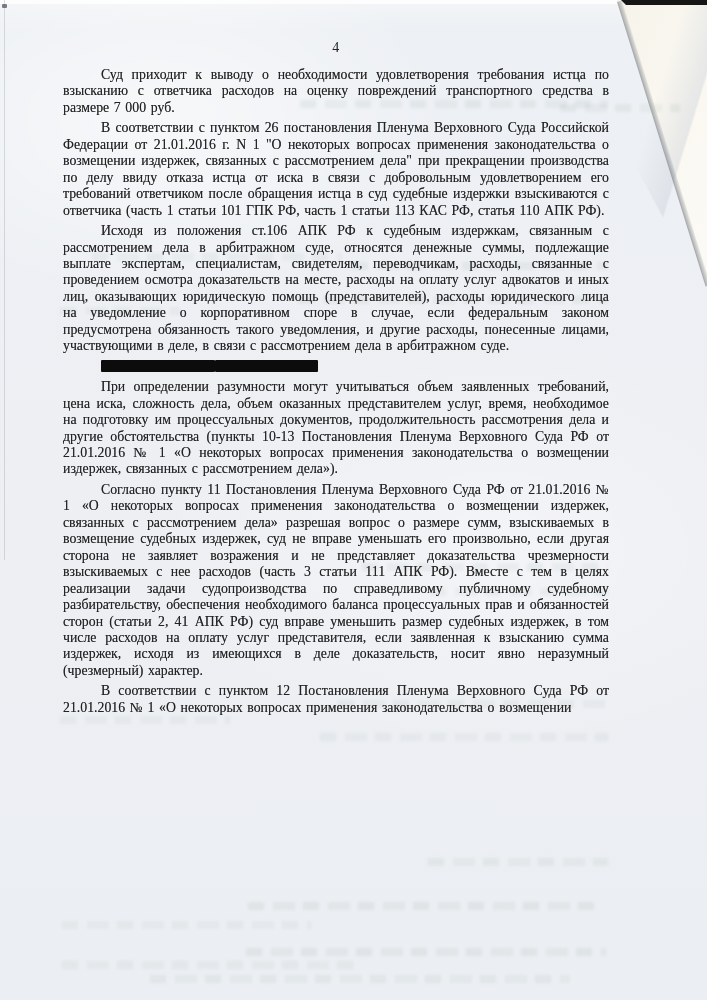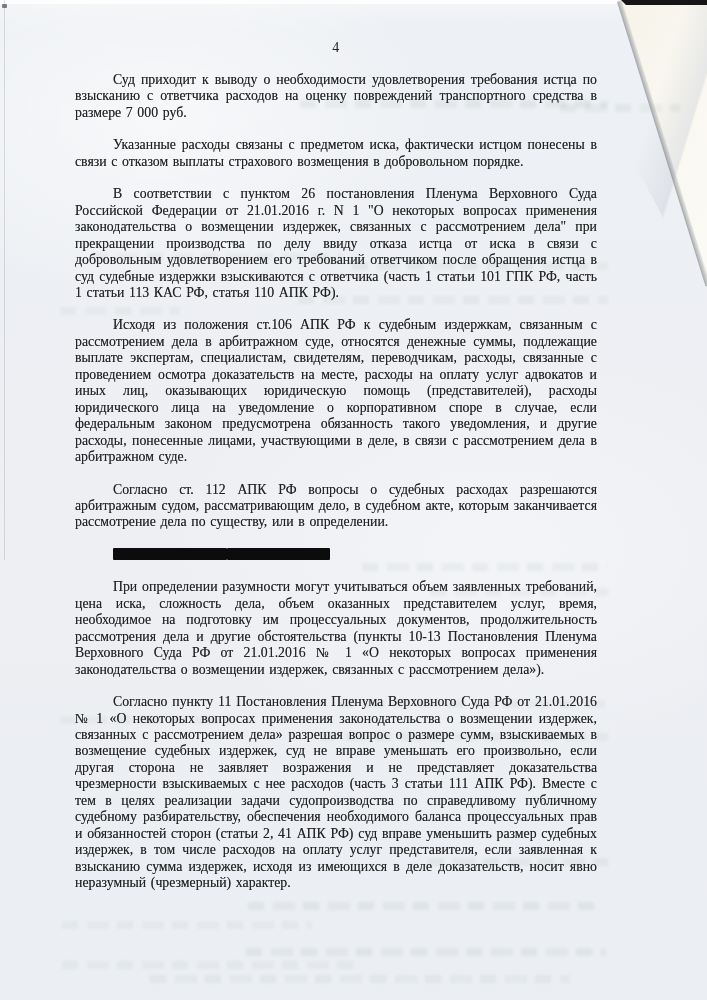--- a/index.html
+++ b/index.html
@@ -49,7 +49,7 @@
     text-align:center;font-size:14px;letter-spacing:.5px;margin:0 0 11px 0;
   }
   .content p{
-    margin:16px;font-size:13.8px;line-height:16.45px;
+    margin:4px;font-size:13.8px;line-height:16.45px;
     text-align:justify;text-indent:38px;word-spacing:1.2px;
     text-shadow:0 0 .5px rgba(35,35,35,.55);
   }

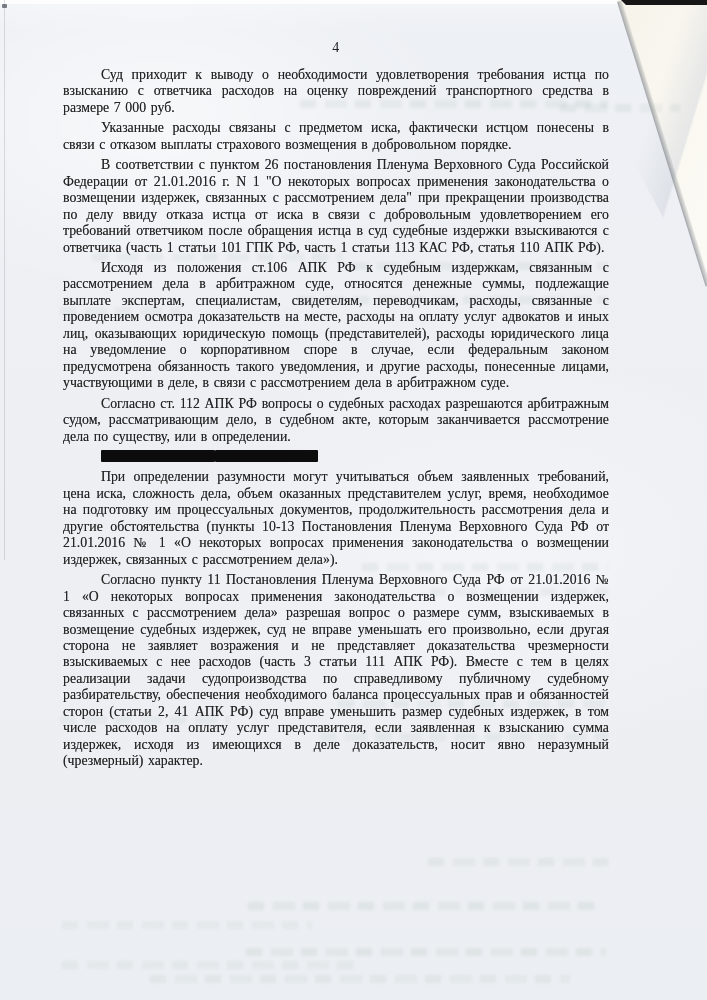--- a/index.html
+++ b/index.html
@@ -119,7 +119,6 @@
     <div class="pagenum">4</div>
 
     <p>Суд приходит к выводу о необходимости удовлетворения требования истца по взысканию с ответчика расходов на оценку повреждений транспортного средства в размере 7 000 руб.</p>
-    <p>Указанные расходы связаны с предметом иска, фактически истцом понесены в связи с отказом выплаты страхового возмещения в добровольном порядке.</p>
     <p>В соответствии с пунктом 26 постановления Пленума Верховного Суда Российской Федерации от 21.01.2016 г. N 1 "О некоторых вопросах применения законодательства о возмещении издержек, связанных с рассмотрением дела" при прекращении производства по делу ввиду отказа истца от иска в связи с добровольным удовлетворением его требований ответчиком после обращения истца в суд судебные издержки взыскиваются с ответчика (часть 1 статьи 101 ГПК РФ, часть 1 статьи 113 КАС РФ, статья 110 АПК РФ).</p>
     <p>Исходя из положения ст.106 АПК РФ к судебным издержкам, связанным с рассмотрением дела в арбитражном суде, относятся денежные суммы, подлежащие выплате экспертам, специалистам, свидетелям, переводчикам, расходы, связанные с проведением осмотра доказательств на месте, расходы на оплату услуг адвокатов и иных лиц, оказывающих юридическую помощь (представителей), расходы юридического лица на уведомление о корпоративном споре в случае, если федеральным законом предусмотрена обязанность такого уведомления, и другие расходы, понесенные лицами, участвующими в деле, в связи с рассмотрением дела в арбитражном суде.</p>
     <p>Согласно ст. 112 АПК РФ вопросы о судебных расходах разрешаются арбитражным судом, рассматривающим дело, в судебном акте, которым заканчивается рассмотрение дела по существу, или в определении.</p>

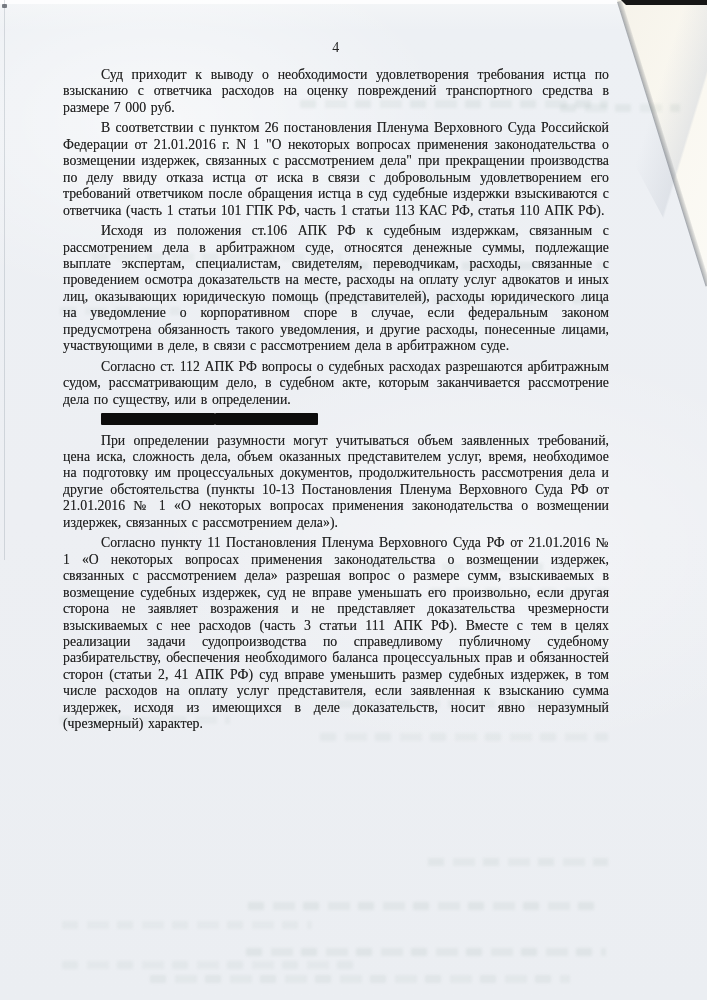--- a/index.html
+++ b/index.html
@@ -121,7 +121,6 @@
     <p>Суд приходит к выводу о необходимости удовлетворения требования истца по взысканию с ответчика расходов на оценку повреждений транспортного средства в размере 7 000 руб.</p>
     <p>В соответствии с пунктом 26 постановления Пленума Верховного Суда Российской Федерации от 21.01.2016 г. N 1 "О некоторых вопросах применения законодательства о возмещении издержек, связанных с рассмотрением дела" при прекращении производства по делу ввиду отказа истца от иска в связи с добровольным удовлетворением его требований ответчиком после обращения истца в суд судебные издержки взыскиваются с ответчика (часть 1 статьи 101 ГПК РФ, часть 1 статьи 113 КАС РФ, статья 110 АПК РФ).</p>
     <p>Исходя из положения ст.106 АПК РФ к судебным издержкам, связанным с рассмотрением дела в арбитражном суде, относятся денежные суммы, подлежащие выплате экспертам, специалистам, свидетелям, переводчикам, расходы, связанные с проведением осмотра доказательств на месте, расходы на оплату услуг адвокатов и иных лиц, оказывающих юридическую помощь (представителей), расходы юридического лица на уведомление о корпоративном споре в случае, если федеральным законом предусмотрена обязанность такого уведомления, и другие расходы, понесенные лицами, участвующими в деле, в связи с рассмотрением дела в арбитражном суде.</p>
-    <p>Согласно ст. 112 АПК РФ вопросы о судебных расходах разрешаются арбитражным судом, рассматривающим дело, в судебном акте, которым заканчивается рассмотрение дела по существу, или в определении.</p>
 
     <p><span></span><span class="redaction r1"></span><span></span><span class="redaction r2"></span><span></span></p>
 

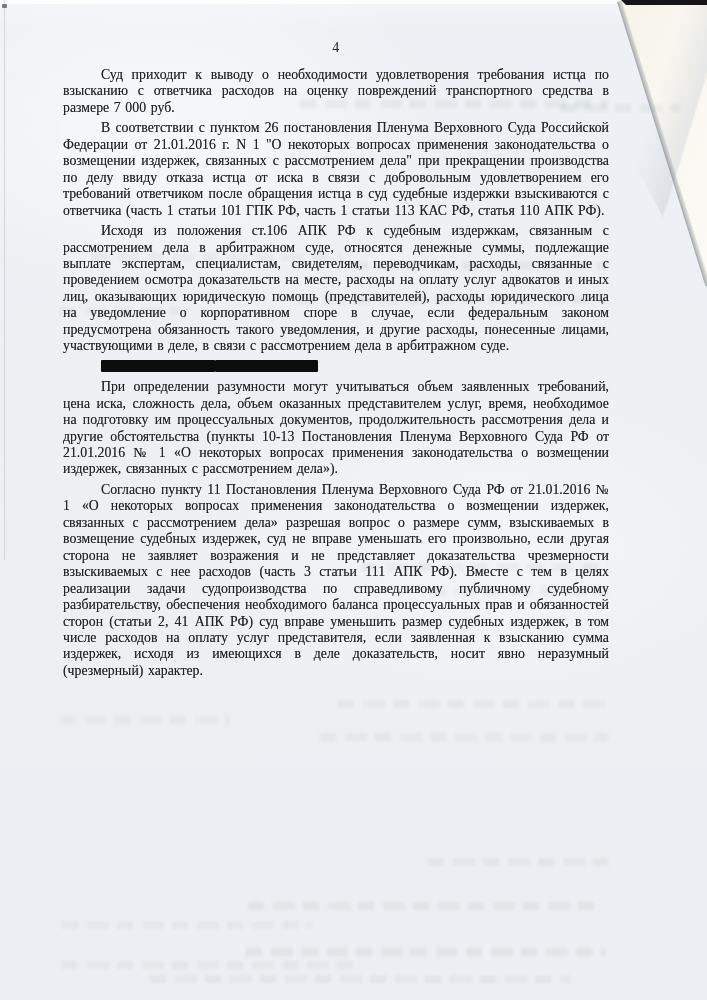--- a/index.html
+++ b/index.html
@@ -126,6 +126,7 @@
 
     <p>При определении разумности могут учитываться объем заявленных требований, цена иска, сложность дела, объем оказанных представителем услуг, время, необходимое на подготовку им процессуальных документов, продолжительность рассмотрения дела и другие обстоятельства (пункты 10-13 Постановления Пленума Верховного Суда РФ от 21.01.2016 № 1 «О некоторых вопросах применения законодательства о возмещении издержек, связанных с рассмотрением дела»).</p>
     <p>Согласно пункту 11 Постановления Пленума Верховного Суда РФ от 21.01.2016 № 1 «О некоторых вопросах применения законодательства о возмещении издержек, связанных с рассмотрением дела» разрешая вопрос о размере сумм, взыскиваемых в возмещение судебных издержек, суд не вправе уменьшать его произвольно, если другая сторона не заявляет возражения и не представляет доказательства чрезмерности взыскиваемых с нее расходов (часть 3 статьи 111 АПК РФ). Вместе с тем в целях реализации задачи судопроизводства по справедливому публичному судебному разбирательству, обеспечения необходимого баланса процессуальных прав и обязанностей сторон (статьи 2, 41 АПК РФ) суд вправе уменьшить размер судебных издержек, в том числе расходов на оплату услуг представителя, если заявленная к взысканию сумма издержек, исходя из имеющихся в деле доказательств, носит явно неразумный (чрезмерный) характер.</p>
+    <p>В соответствии с пунктом 12 Постановления Пленума Верховного Суда РФ от 21.01.2016 № 1 «О некоторых вопросах применения законодательства о возмещении</p>
   </div>
 </div>
 

